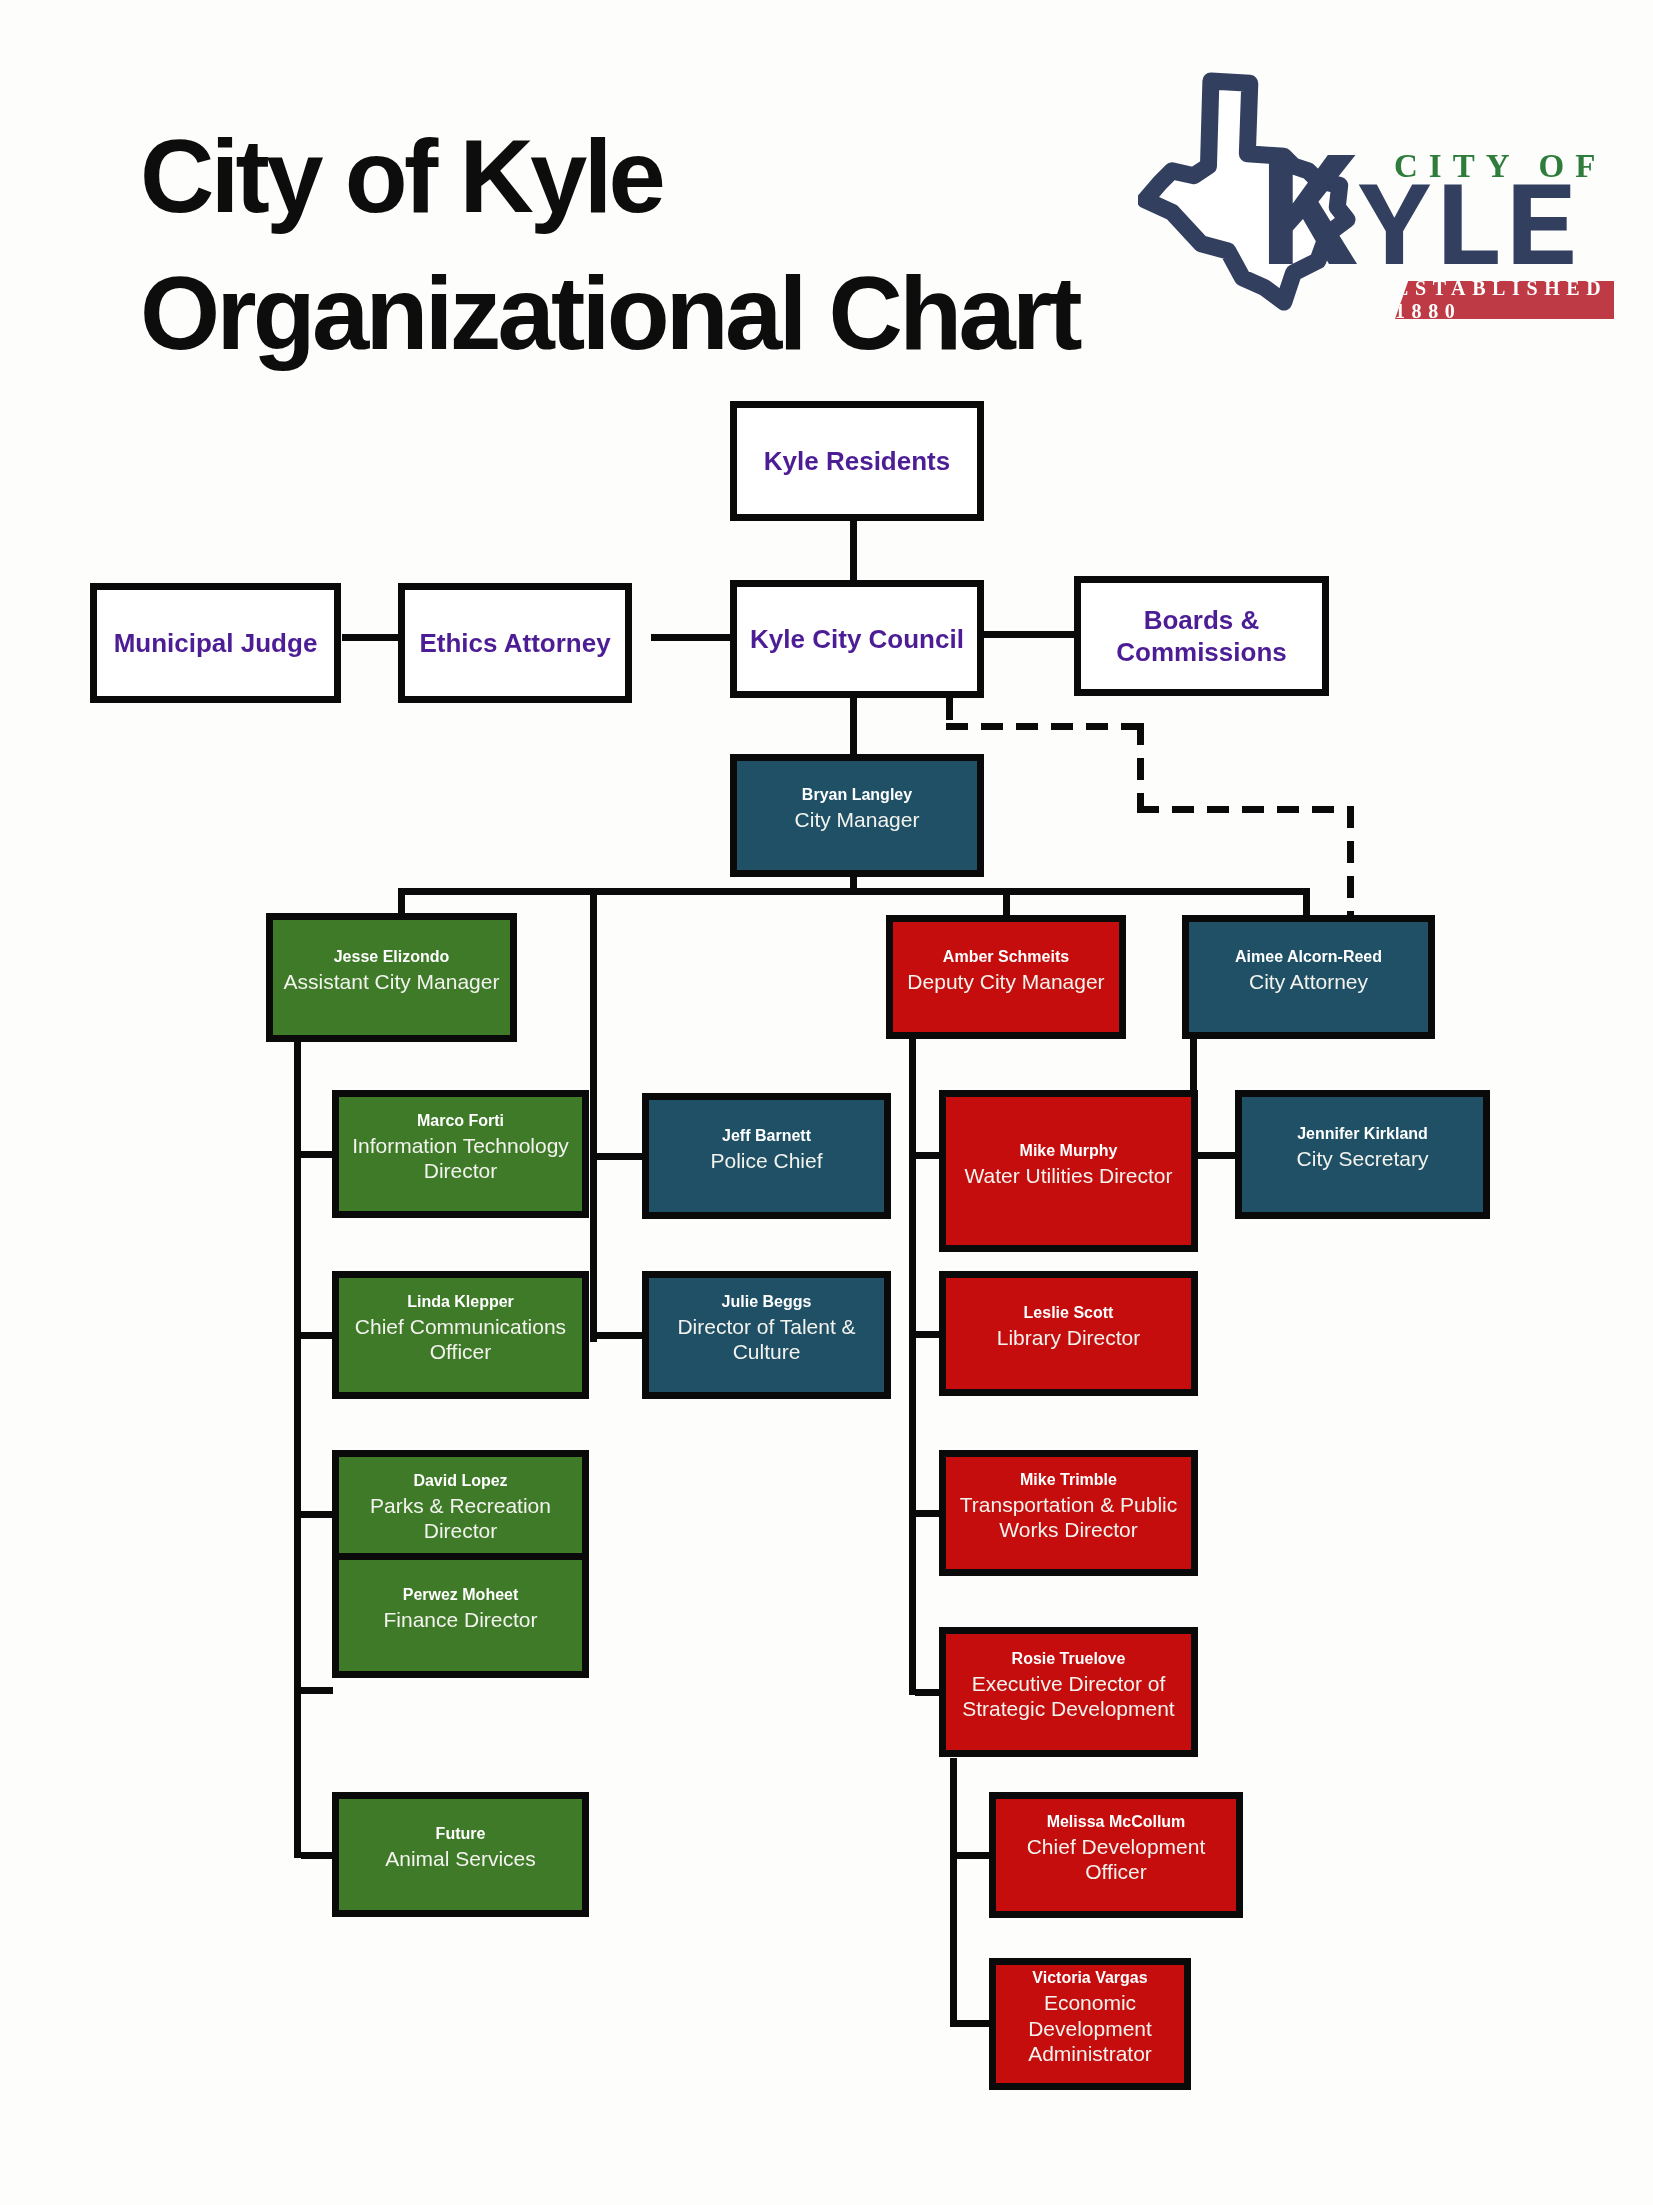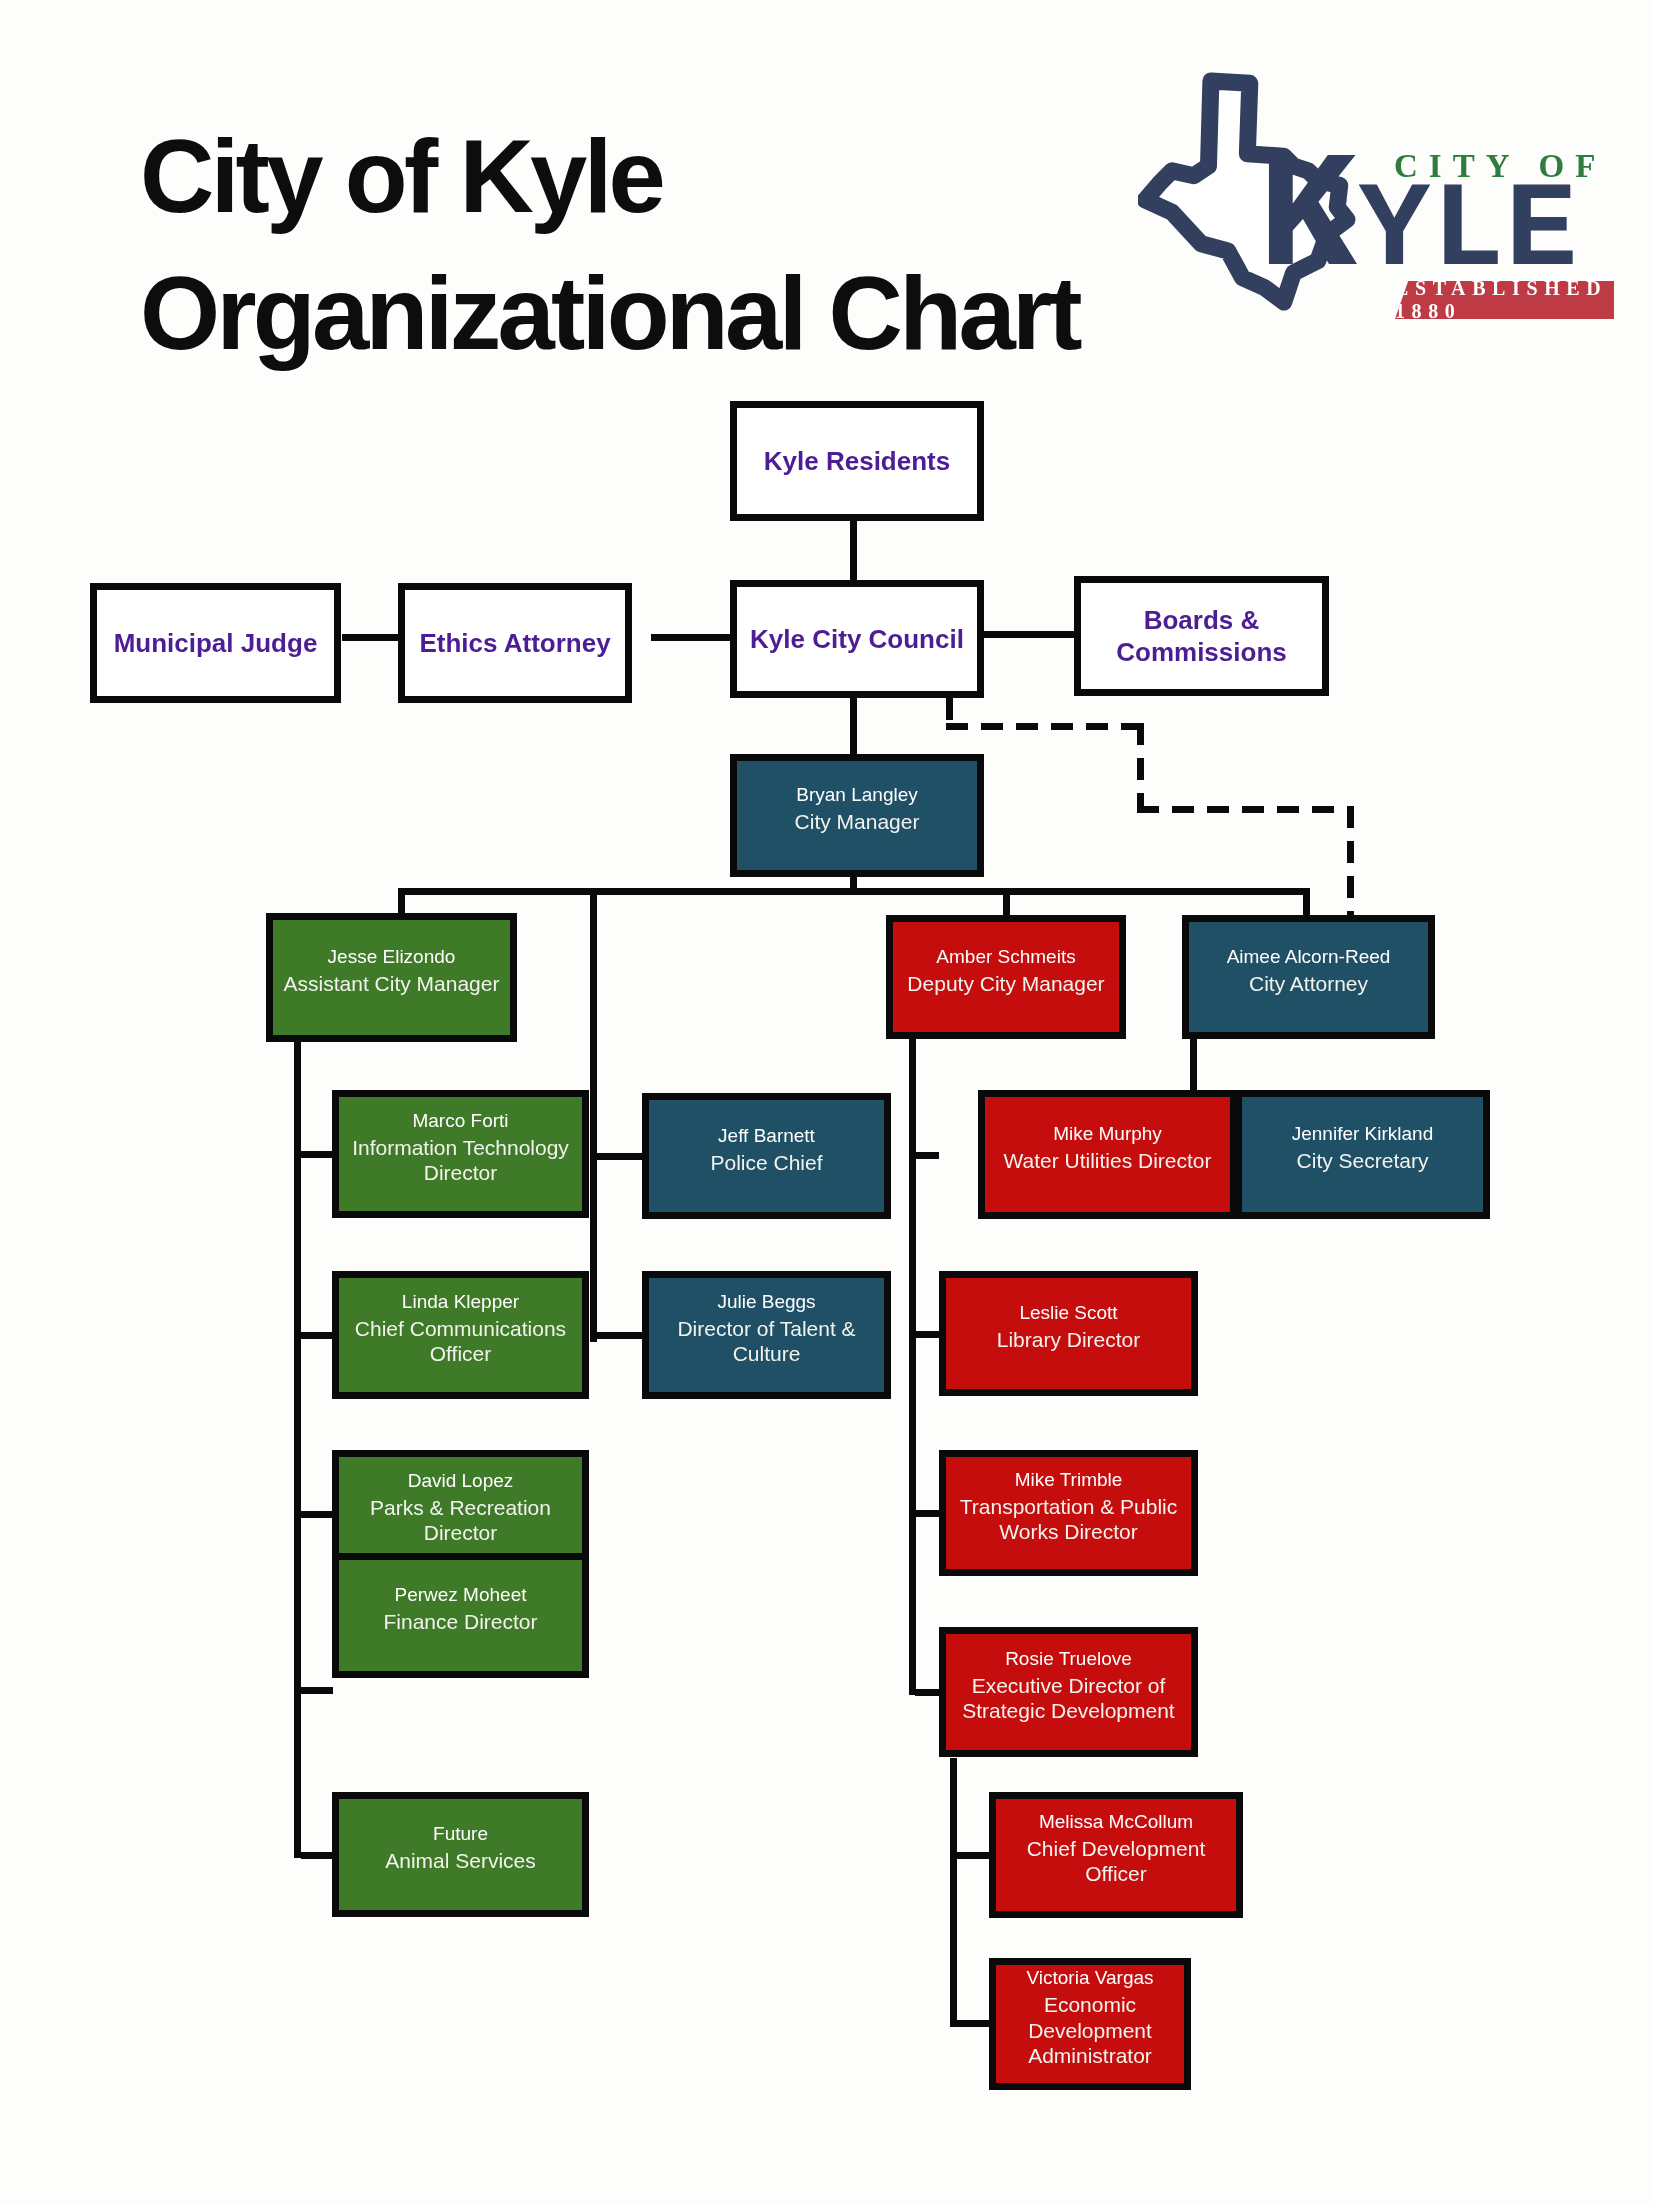--- a/index.html
+++ b/index.html
@@ -38,7 +38,7 @@
   .node.green{background:var(--green)}
   .node.red{background:var(--red)}
   .node.teal{background:var(--teal)}
-  .node .nm{font-size:19px;font-weight:normal;color:#fff;line-height:1.25}
+  .node .nm{font-size:16px;font-weight:bold;color:#fff;line-height:1.25}
   .node .tt{font-size:21px;color:#F3F3EE;line-height:1.22}
   .node .tt:empty{display:none}
 

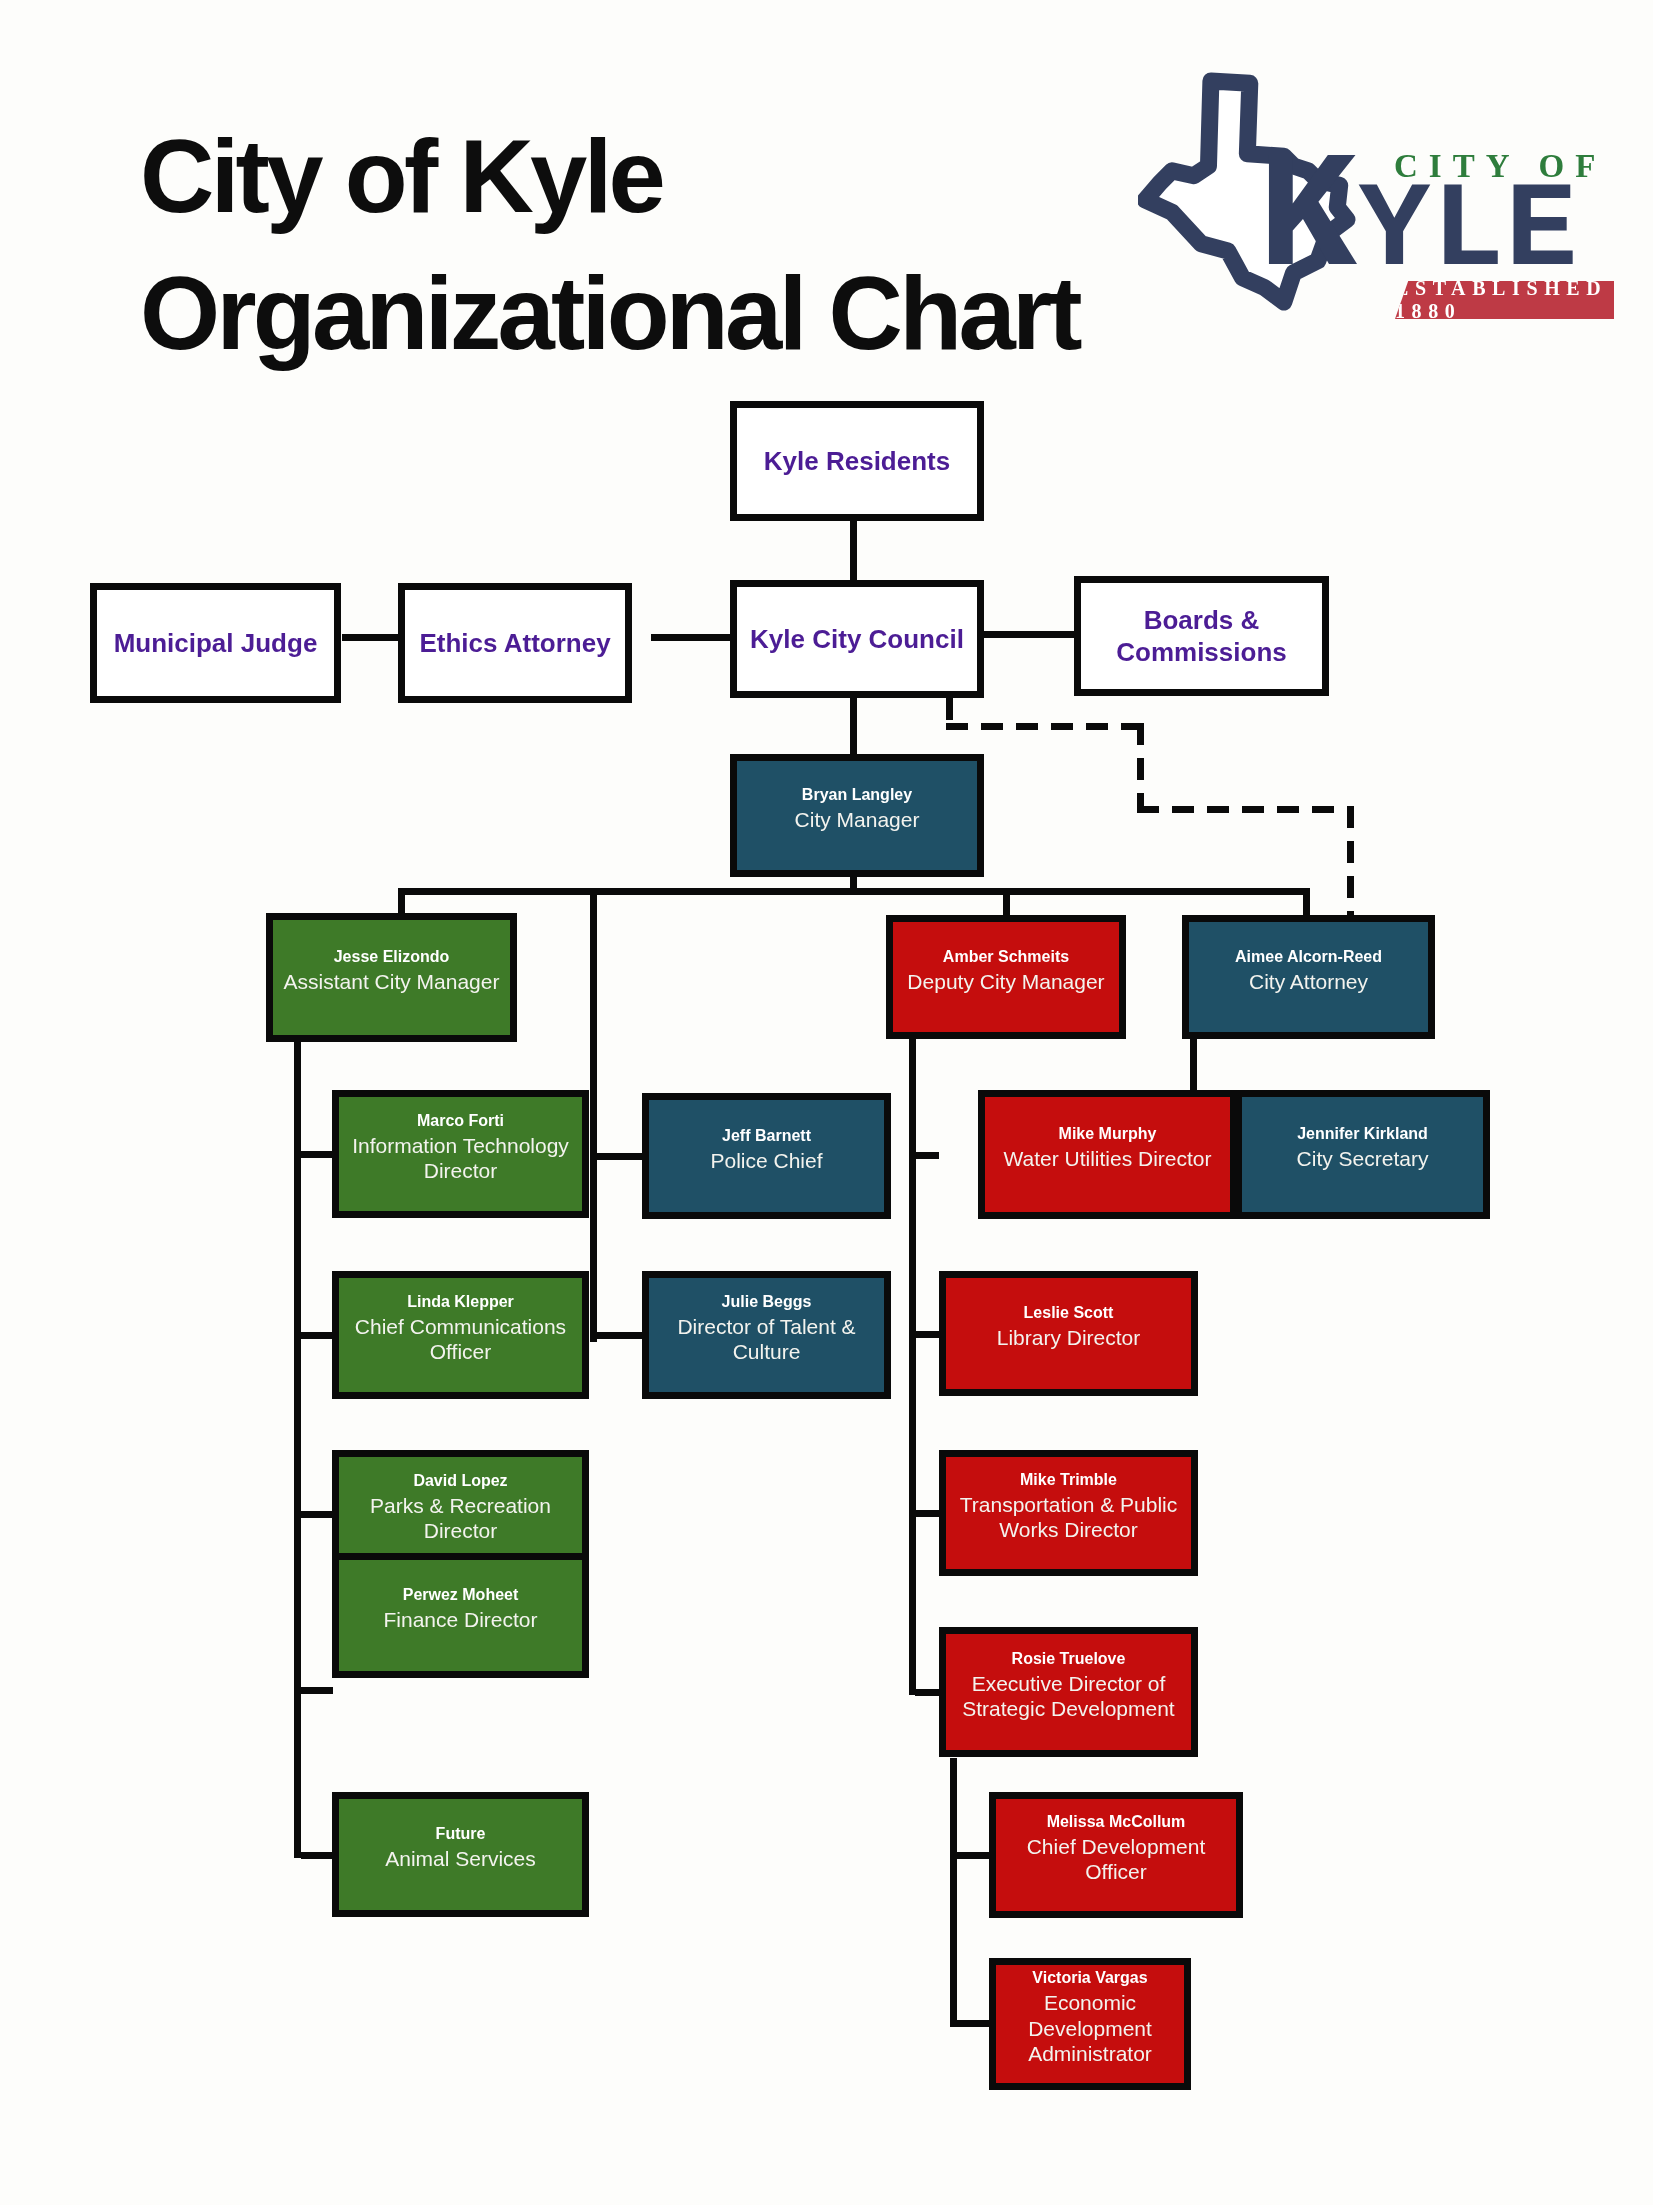--- a/index.html
+++ b/index.html
@@ -159,7 +159,7 @@
     <div class="tt">Police Chief</div>
   </div>
 
-  <div class="node red" style="left:978px;top:1090px;width:259px;height:129px">
+  <div class="node red" style="left:939px;top:1090px;width:259px;height:162px">
     <div class="nm">Mike Murphy</div>
     <div class="tt">Water Utilities Director</div>
   </div>

